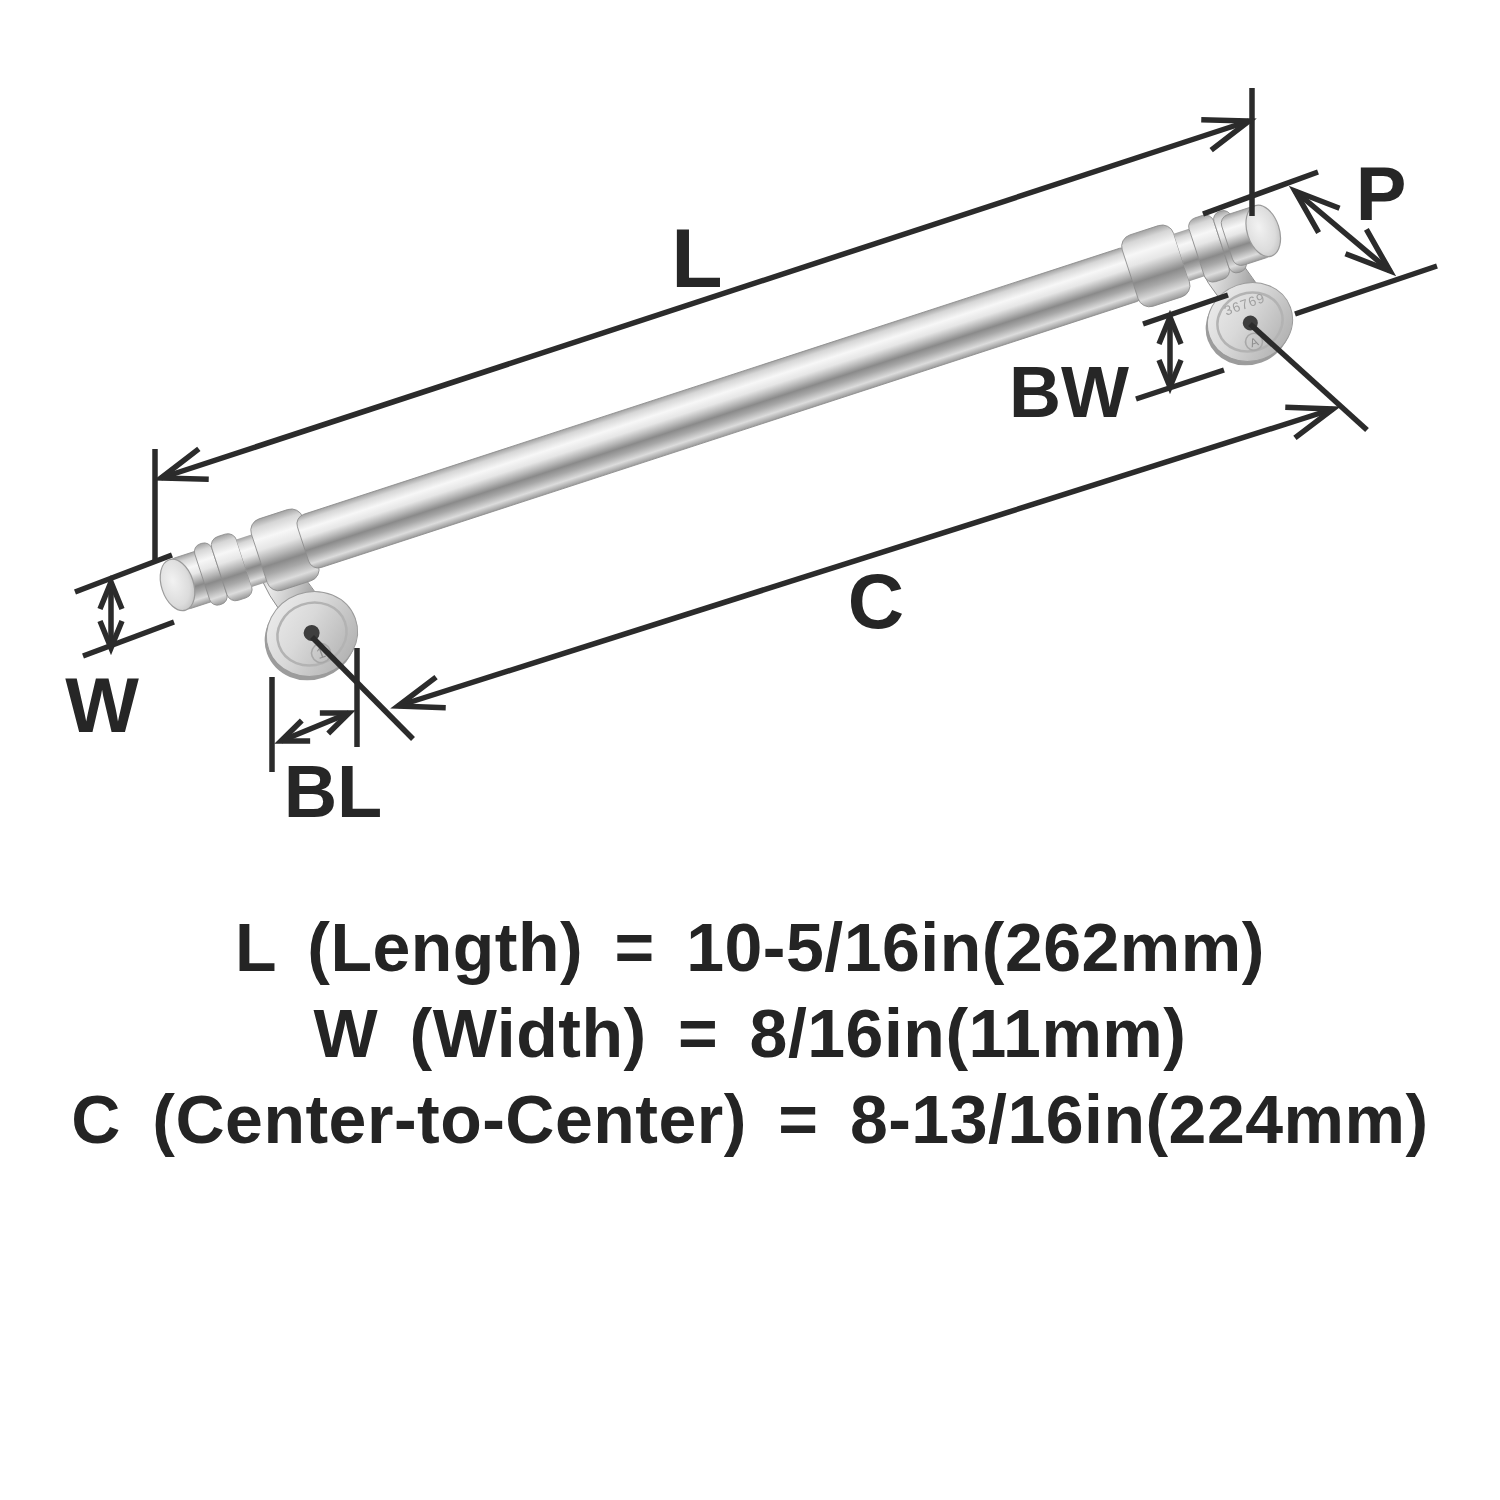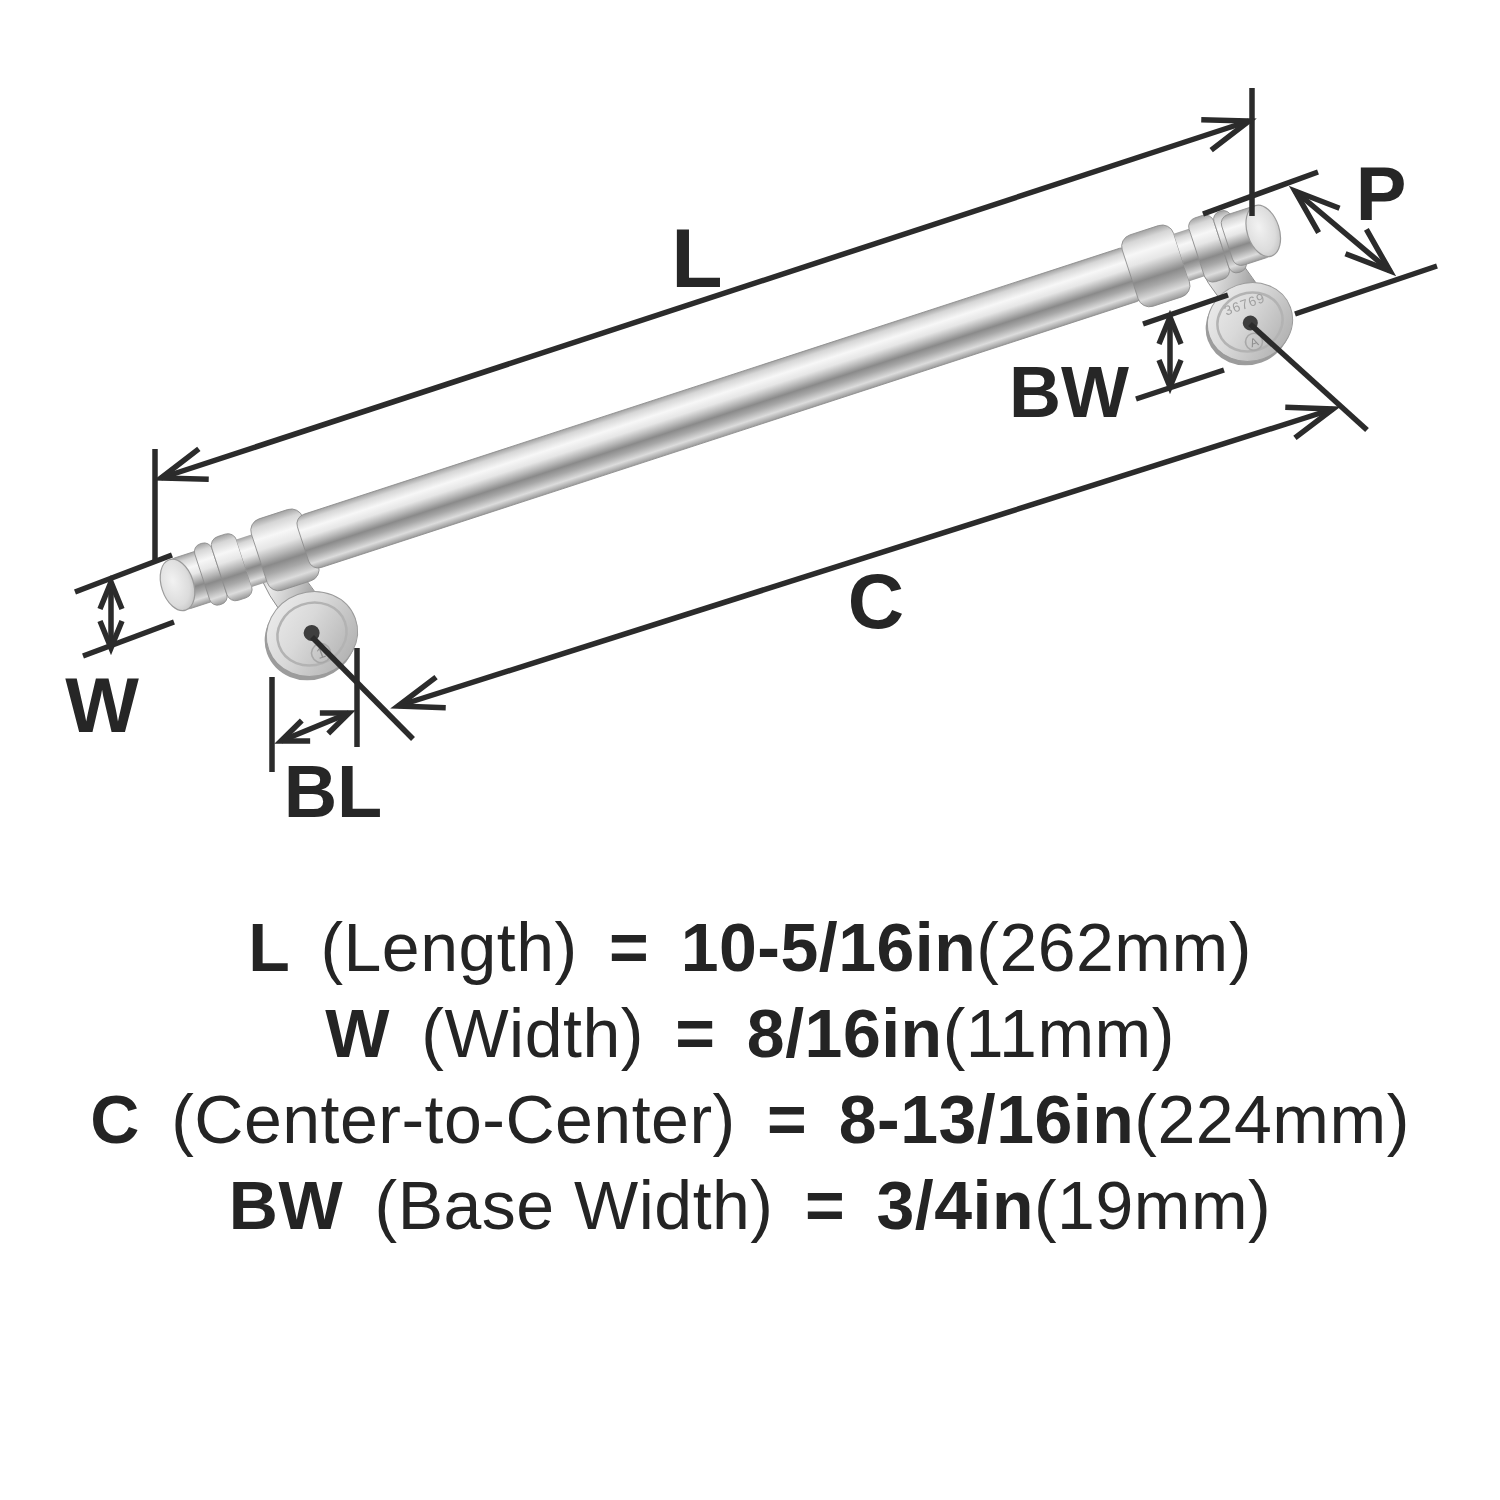--- a/index.html
+++ b/index.html
@@ -32,7 +32,7 @@
   .legend-row .eq,
   .legend-row .inches{font-weight:700;}
   .legend-row .name,
-  .legend-row .mm{font-weight:400;}
+  .legend-row .mm{font-weight:700;}
   .legend-row .code{margin-right:12px;}
   .legend-row .name{margin-right:12px;}
   .legend-row .eq{margin-right:12px;}

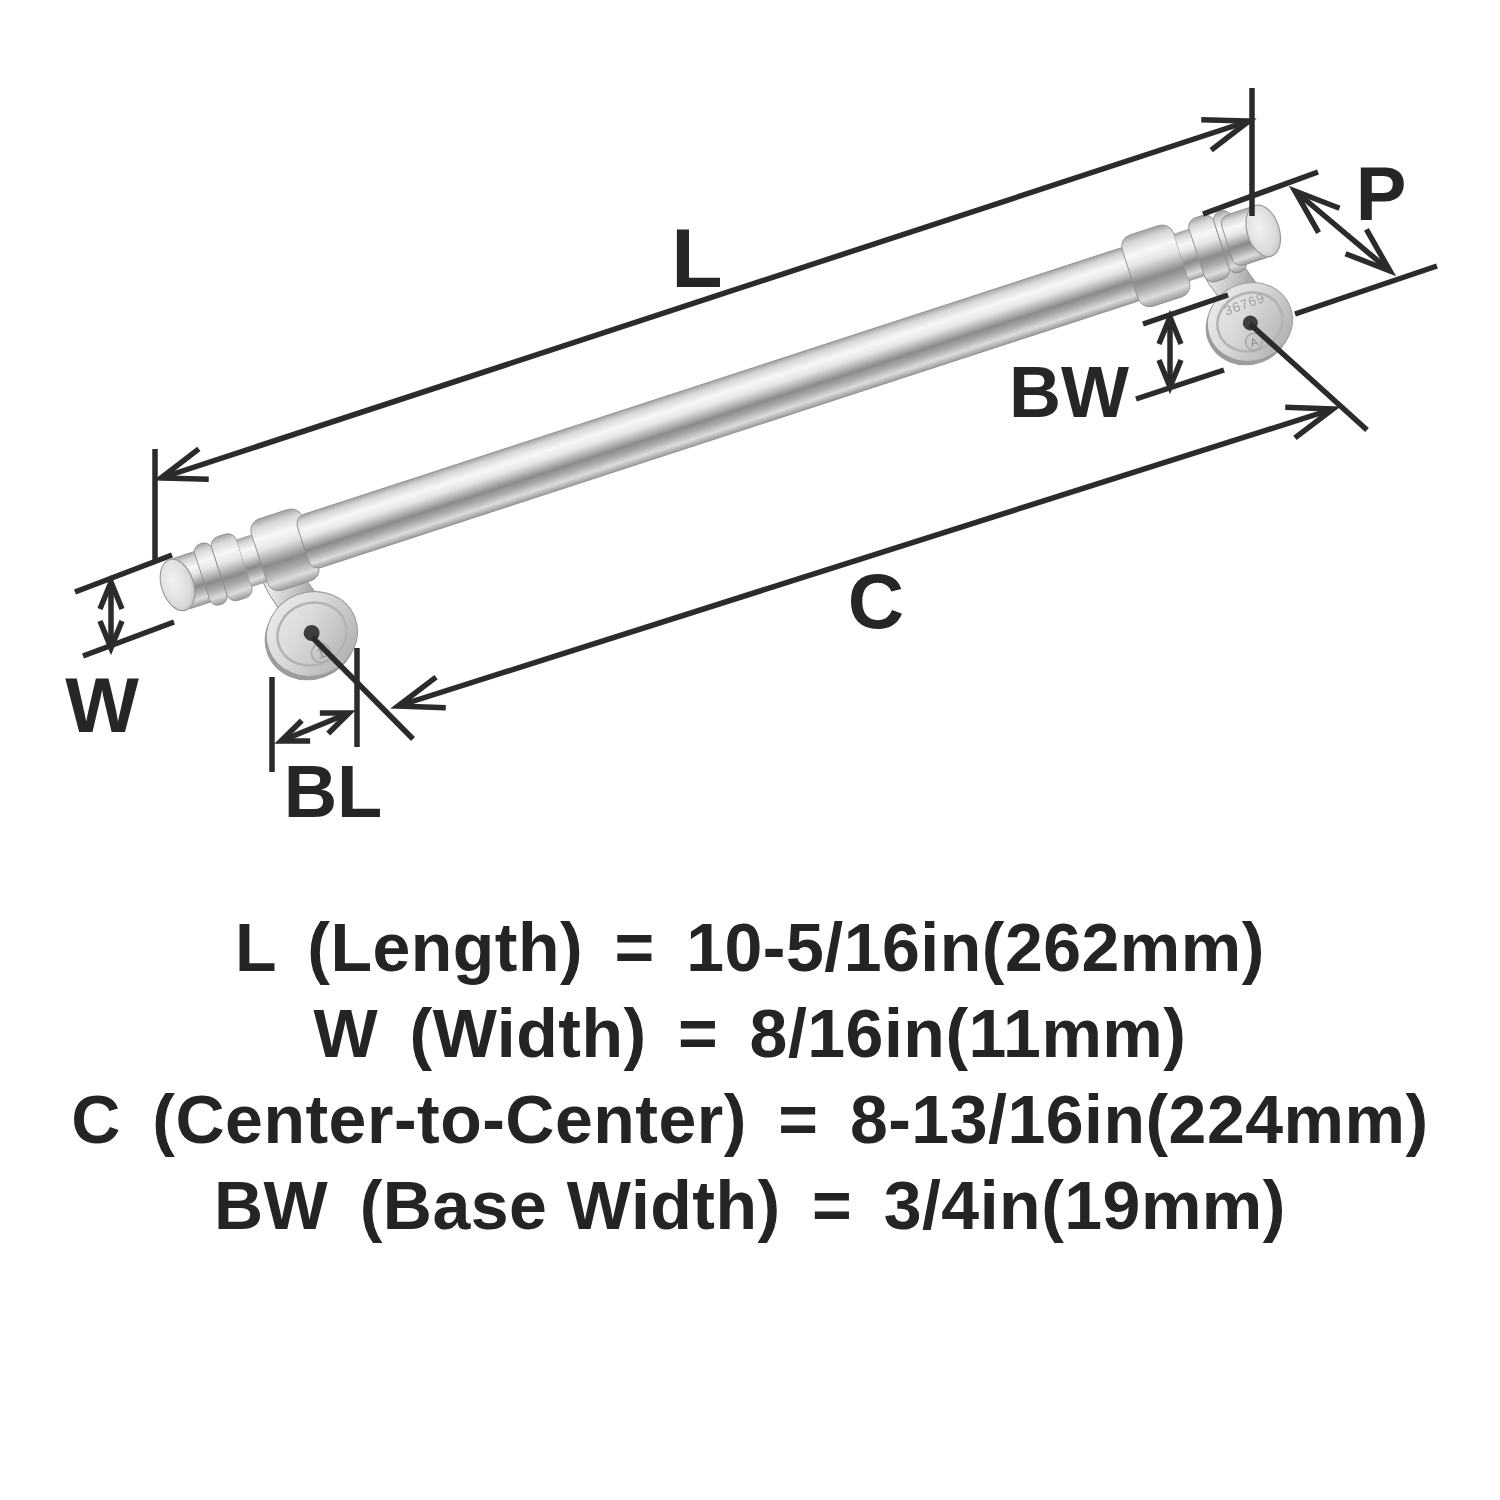--- a/index.html
+++ b/index.html
@@ -186,9 +186,6 @@
     <div class="legend-row">
       <span class="code">C </span><span class="name">(Center-to-Center) </span><span class="eq">= </span><span class="inches">8-13/16in</span><span class="mm">(224mm)</span>
     </div>
-    <div class="legend-row">
-      <span class="code">BW </span><span class="name">(Base Width) </span><span class="eq">= </span><span class="inches">3/4in</span><span class="mm">(19mm)</span>
-    </div>
   </div>
 
 </div>

